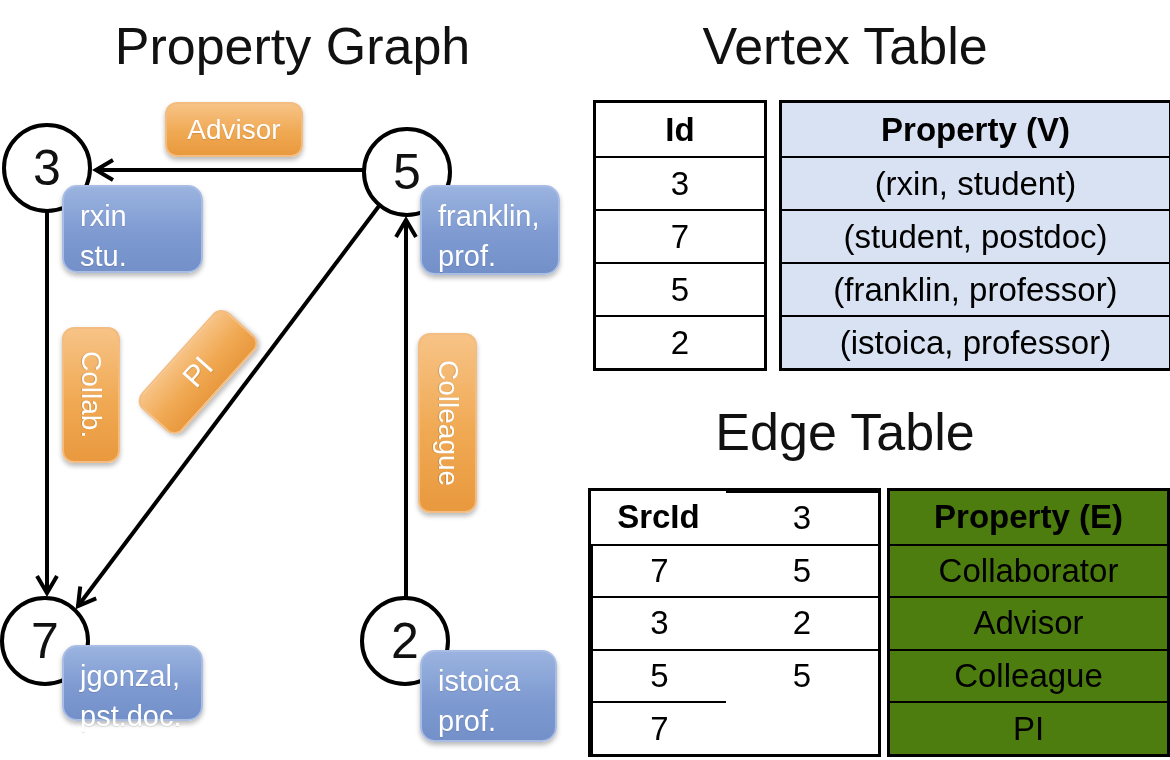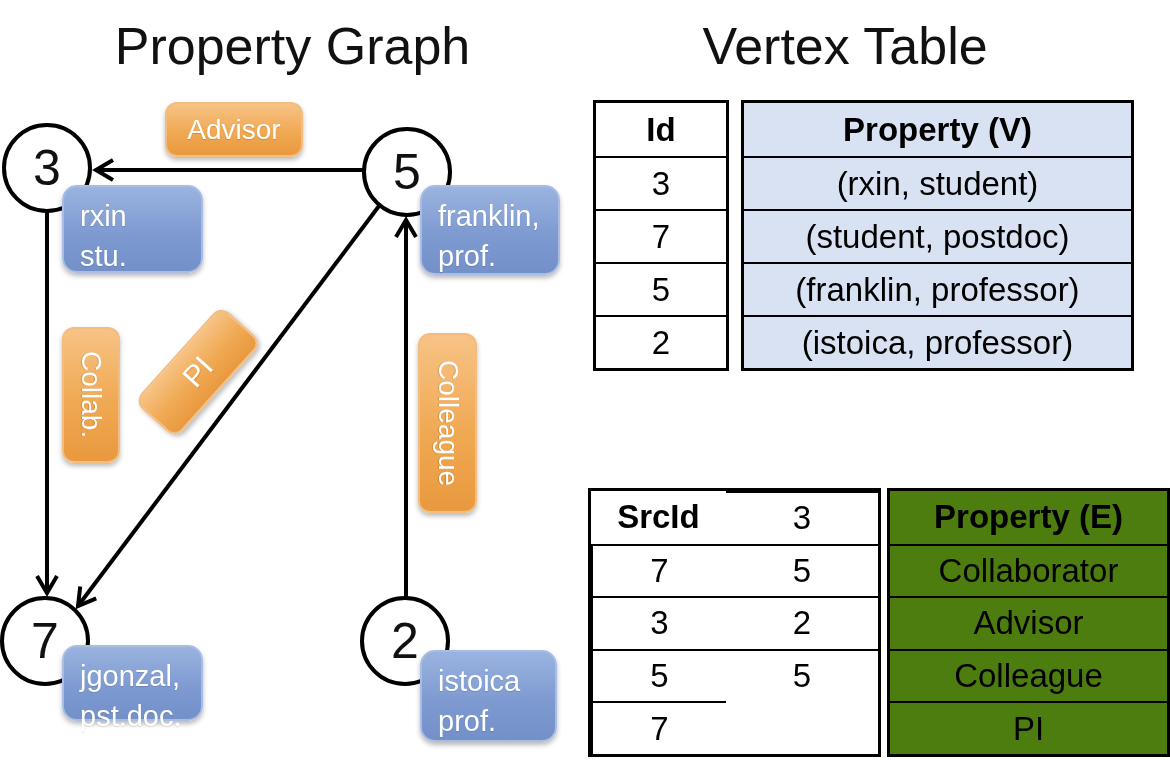--- a/index.html
+++ b/index.html
@@ -71,7 +71,7 @@
   .hdr { font-weight:bold; }
   .bt  { border-top:2px solid #000; }
   .bl  { border-left:2px solid #000; }
-  #vt-left  { width:136px; height:271px; grid-template-columns:1fr; }
+  #vt-left  { width:174px; height:271px; grid-template-columns:1fr; }
   #vt-right { width:393px; height:271px; grid-template-columns:1fr; background:#D9E2F2; }
   #et-left  { width:293px; height:269px; grid-template-columns:47% 53%; }
   #et-right { width:283px; height:269px; grid-template-columns:1fr; background:#4d7c0f; }

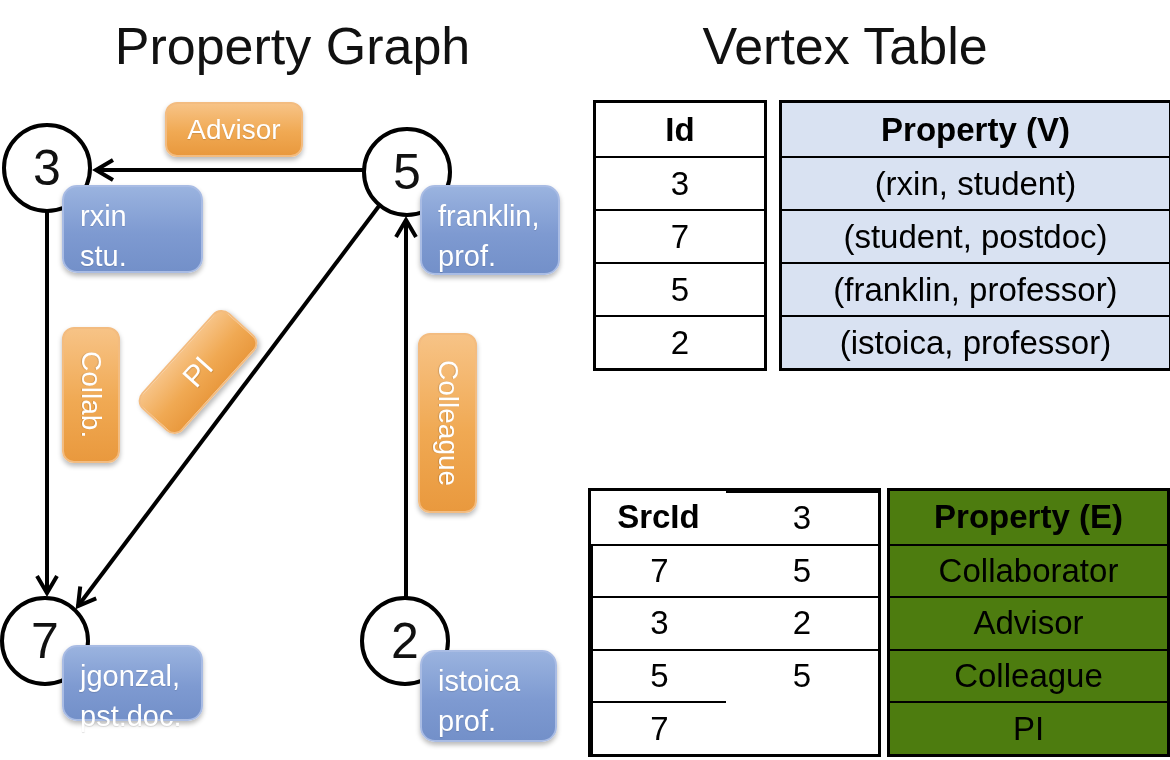--- a/index.html
+++ b/index.html
@@ -83,6 +83,7 @@
 
   <div class="title" id="title-graph">Property Graph</div>
   <div class="title" id="title-vertex">Vertex Table</div>
+  <div class="title" id="title-edge">Edge Table</div>
 
   <svg class="edges" width="585" height="760" viewBox="0 0 585 760">
     <defs>

